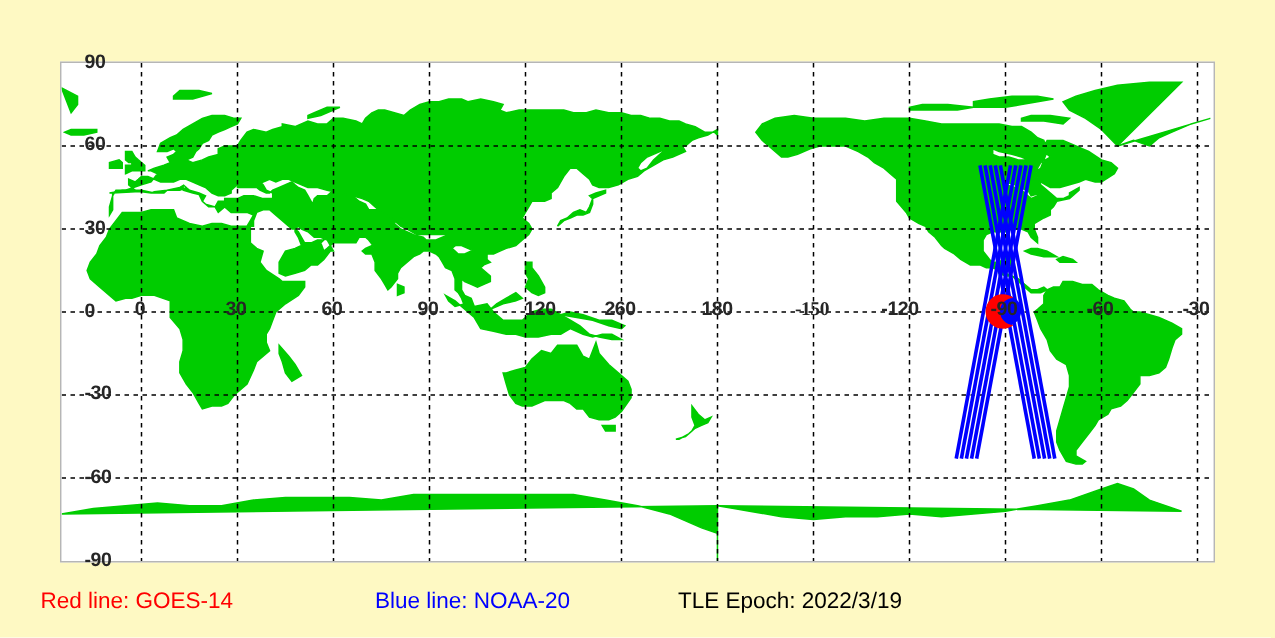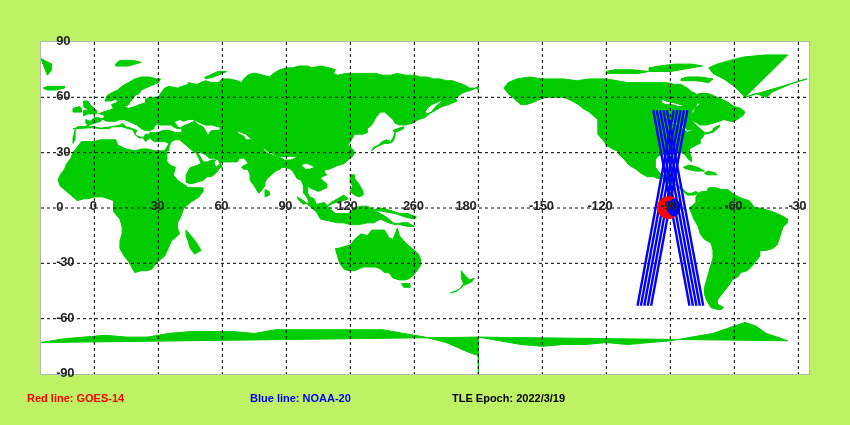--- a/index.html
+++ b/index.html
@@ -4,7 +4,7 @@
 <style>
   html,body{margin:0;padding:0;background:#ffffff;}
   body{width:850px;height:425px;overflow:hidden;font-family:"Liberation Sans",sans-serif;}
-  #app{position:relative;width:850px;height:425px;background:#bef264;}
+  #app{position:relative;width:850px;height:425px;background:#fef9c3;}
 
   
   #map-frame{position:absolute;left:40px;top:41px;width:770px;height:334px;

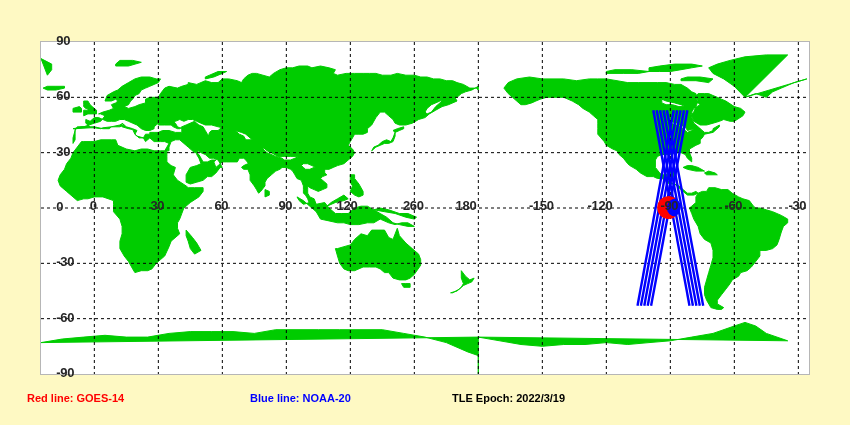--- a/index.html
+++ b/index.html
@@ -121,7 +121,7 @@
       <div class="tick tick-lon" style="left: 139.333px; width: 36px; top: 198px;">30</div>
       <div class="tick tick-lon" style="left: 203.333px; width: 36px; top: 198px;">60</div>
       <div class="tick tick-lon" style="left: 267.333px; width: 36px; top: 198px;">90</div>
-      <div class="tick tick-lon" style="left: 329px; width: 36px; top: 198px;">120</div>
+      <div class="tick tick-lon" style="left: 342px; width: 36px; top: 198px;">120</div>
       <div class="tick tick-lon" style="left: 395.333px; width: 36px; top: 198px;">260</div>
       <div class="tick tick-lon" style="left: 448px; width: 36px; top: 198px;">180</div>
       <div class="tick tick-lon" style="left: 523.333px; width: 36px; top: 198px;">-150</div>

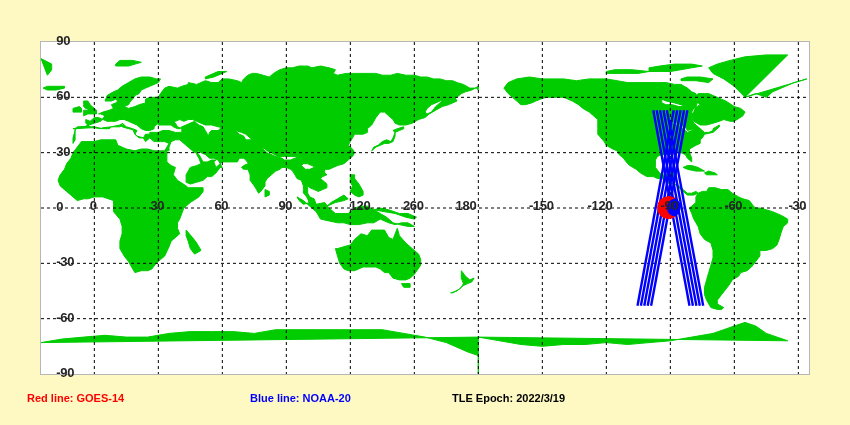--- a/index.html
+++ b/index.html
@@ -123,7 +123,7 @@
       <div class="tick tick-lon" style="left: 267.333px; width: 36px; top: 198px;">90</div>
       <div class="tick tick-lon" style="left: 342px; width: 36px; top: 198px;">120</div>
       <div class="tick tick-lon" style="left: 395.333px; width: 36px; top: 198px;">260</div>
-      <div class="tick tick-lon" style="left: 448px; width: 36px; top: 198px;">180</div>
+      <div class="tick tick-lon" style="left: 460px; width: 36px; top: 198px;">180</div>
       <div class="tick tick-lon" style="left: 523.333px; width: 36px; top: 198px;">-150</div>
       <div class="tick tick-lon" style="left: 582px; width: 36px; top: 198px;">-120</div>
       <div class="tick tick-lon" style="left: 651.333px; width: 36px; top: 198px;">-90</div>

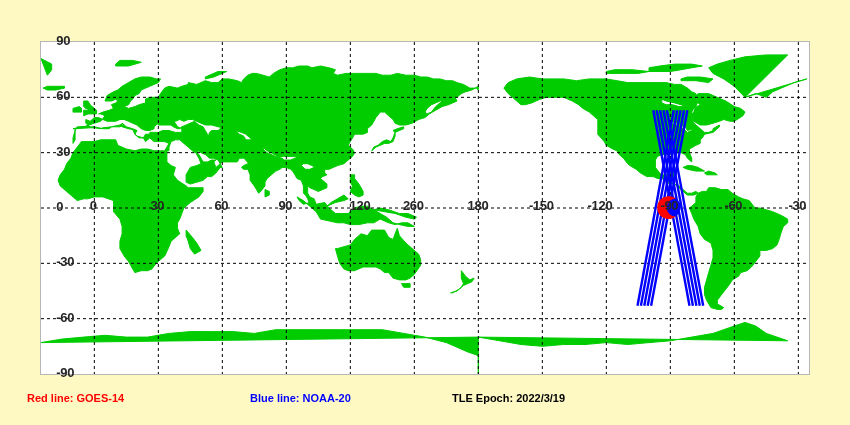--- a/index.html
+++ b/index.html
@@ -124,7 +124,7 @@
       <div class="tick tick-lon" style="left: 342px; width: 36px; top: 198px;">120</div>
       <div class="tick tick-lon" style="left: 395.333px; width: 36px; top: 198px;">260</div>
       <div class="tick tick-lon" style="left: 460px; width: 36px; top: 198px;">180</div>
-      <div class="tick tick-lon" style="left: 523.333px; width: 36px; top: 198px;">-150</div>
+      <div class="tick tick-lon" style="left: 523.333px; width: 36px; top: 198px; font-family: Liberation Serif, serif;">-150</div>
       <div class="tick tick-lon" style="left: 582px; width: 36px; top: 198px;">-120</div>
       <div class="tick tick-lon" style="left: 651.333px; width: 36px; top: 198px;">-90</div>
       <div class="tick tick-lon" style="left: 715.333px; width: 36px; top: 198px;">-60</div>

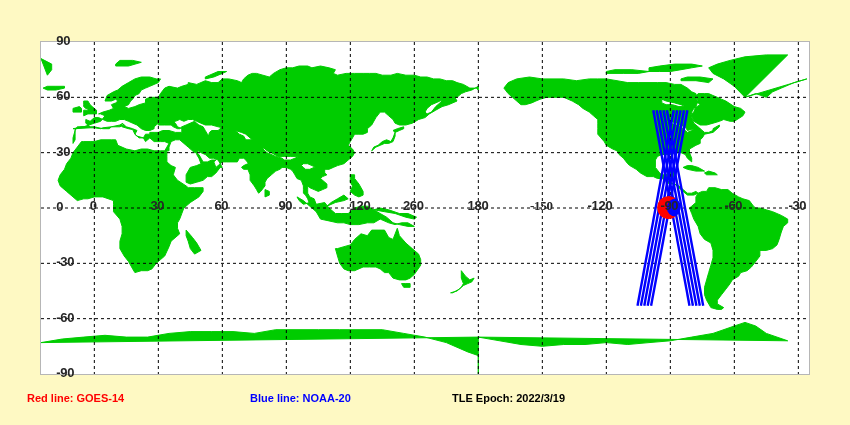--- a/index.html
+++ b/index.html
@@ -19,8 +19,8 @@
 
   
   #caption{position:absolute;left:0;top:392px;width:850px;height:26px;}
-  .cap{position:absolute;font-family:"Liberation Sans",sans-serif;font-size:11px;
-       font-weight:bold;white-space:nowrap;}
+  .cap{position:absolute;font-family:"Liberation Sans",sans-serif;font-size:15px;
+       font-weight:normal;white-space:nowrap;}
   #cap-red{left:27px;top:0;color:#ff0000;}
   #cap-blue{left:250px;top:0;color:#0000ff;}
   #cap-epoch{left:452px;top:0;color:#000000;}

